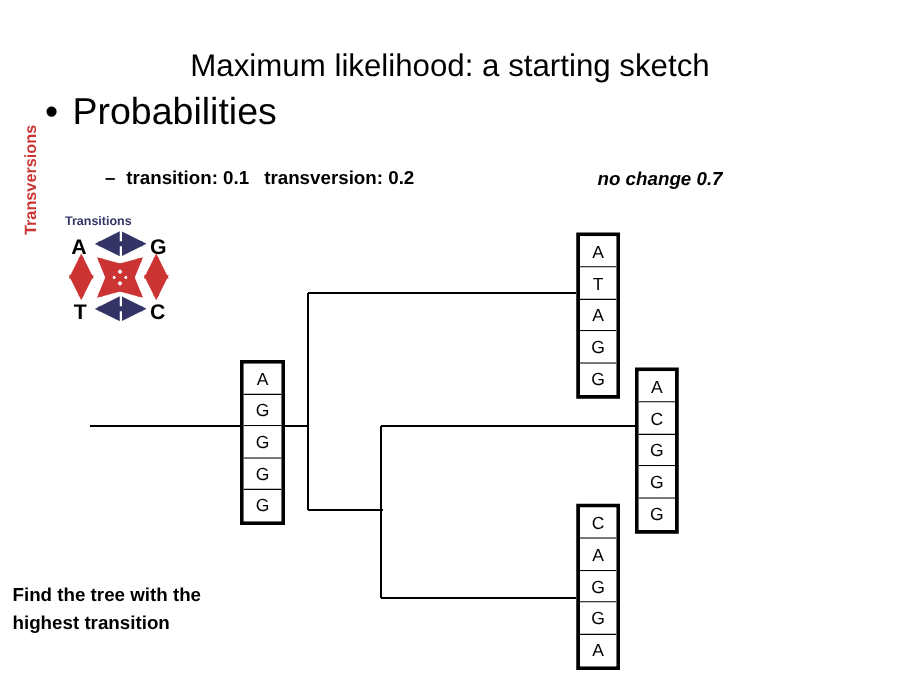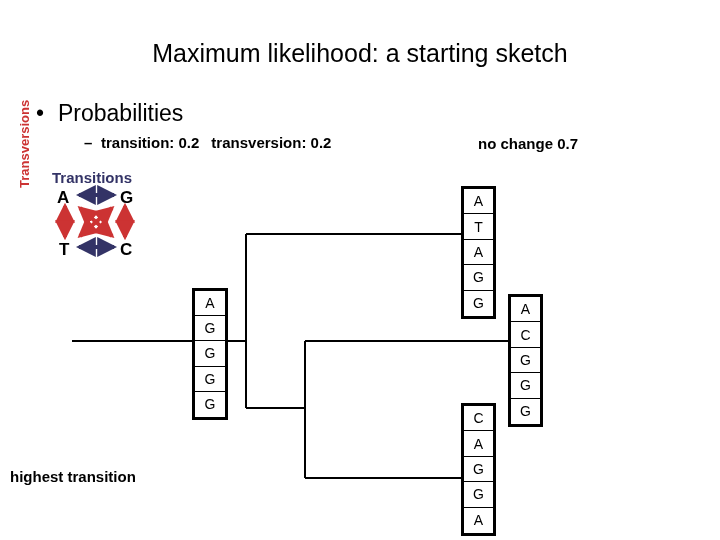--- a/index.html
+++ b/index.html
@@ -39,8 +39,8 @@
   .bullet1 {
     position: absolute;
     left: 36px;
-    top: 100px;
-    font-size: 23px;
+    top: 76px;
+    font-size: 30px;
     line-height: 27px;
     white-space: nowrap;
   }

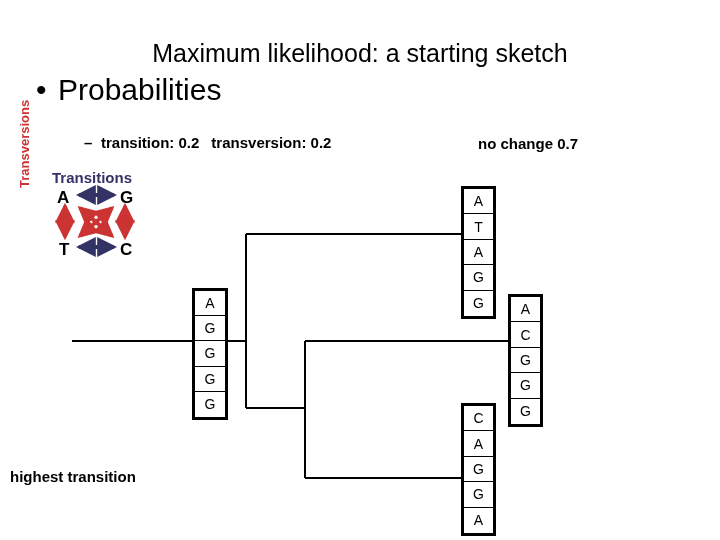--- a/index.html
+++ b/index.html
@@ -169,7 +169,7 @@
   </div>
 
   <div class="bullet2">
-    <span class="dash">–</span><span>transition:  0.2</span><span class="gap"></span><span>transversion: 0.2</span>
+    <span class="dash">–</span><span>transition:  0.1</span><span class="gap"></span><span>transversion: 0.2</span>
   </div>
   <div class="nochange">no change 0.7</div>
 

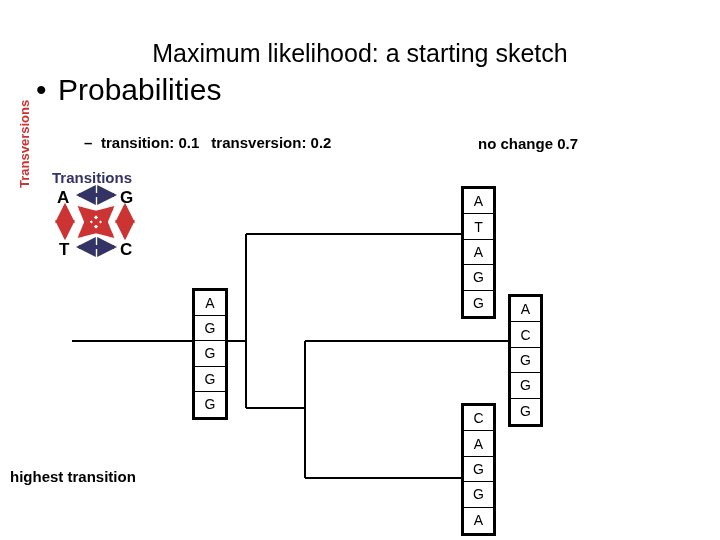--- a/index.html
+++ b/index.html
@@ -75,6 +75,7 @@
     line-height: 20px;
     font-weight: bold;
     white-space: nowrap;
+    font-style: italic;
   }
 
   

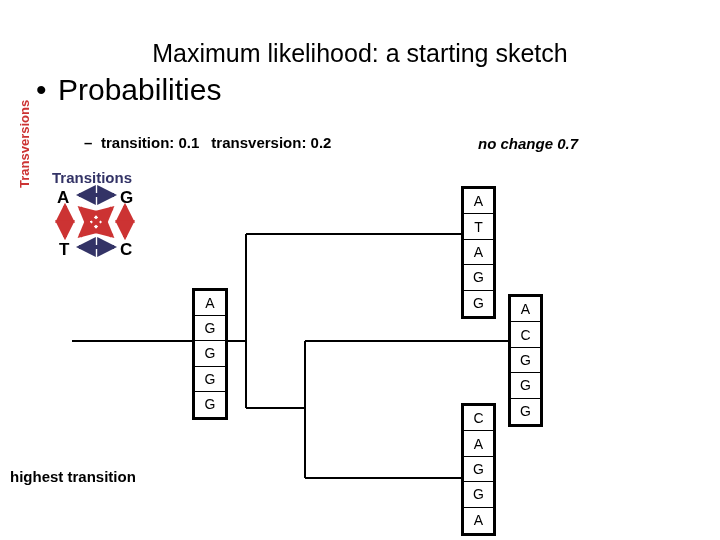--- a/index.html
+++ b/index.html
@@ -98,7 +98,7 @@
     left: 52px;
     top: 170px;
     color: #333366;
-    font-size: 15px;
+    font-size: 10px;
     font-weight: bold;
     line-height: 16px;
     white-space: nowrap;

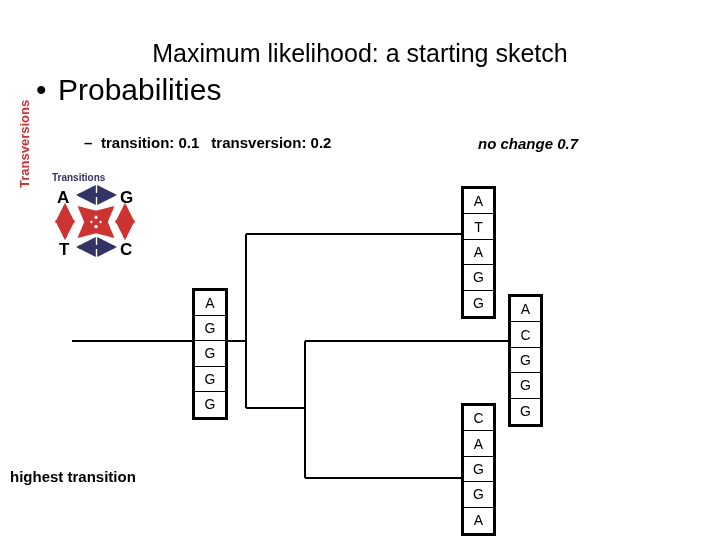--- a/index.html
+++ b/index.html
@@ -264,6 +264,7 @@
     </div>
 
   <div class="footnote">
+    <div>Find the tree with the</div>
     <div>highest transition</div>
   </div>
 

